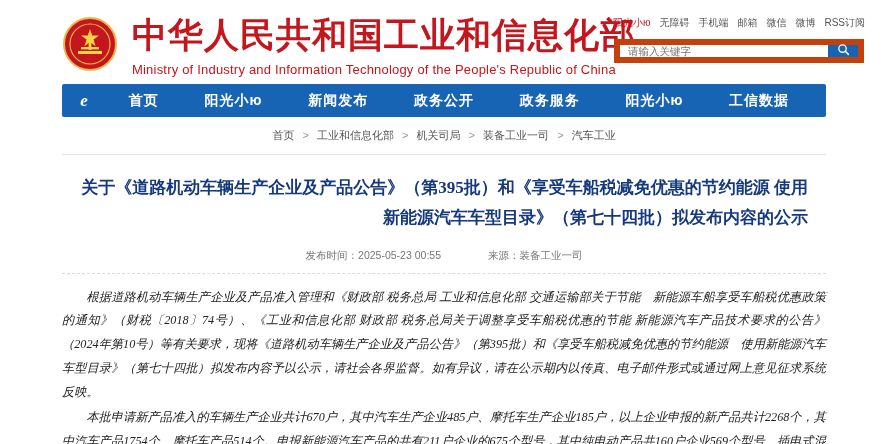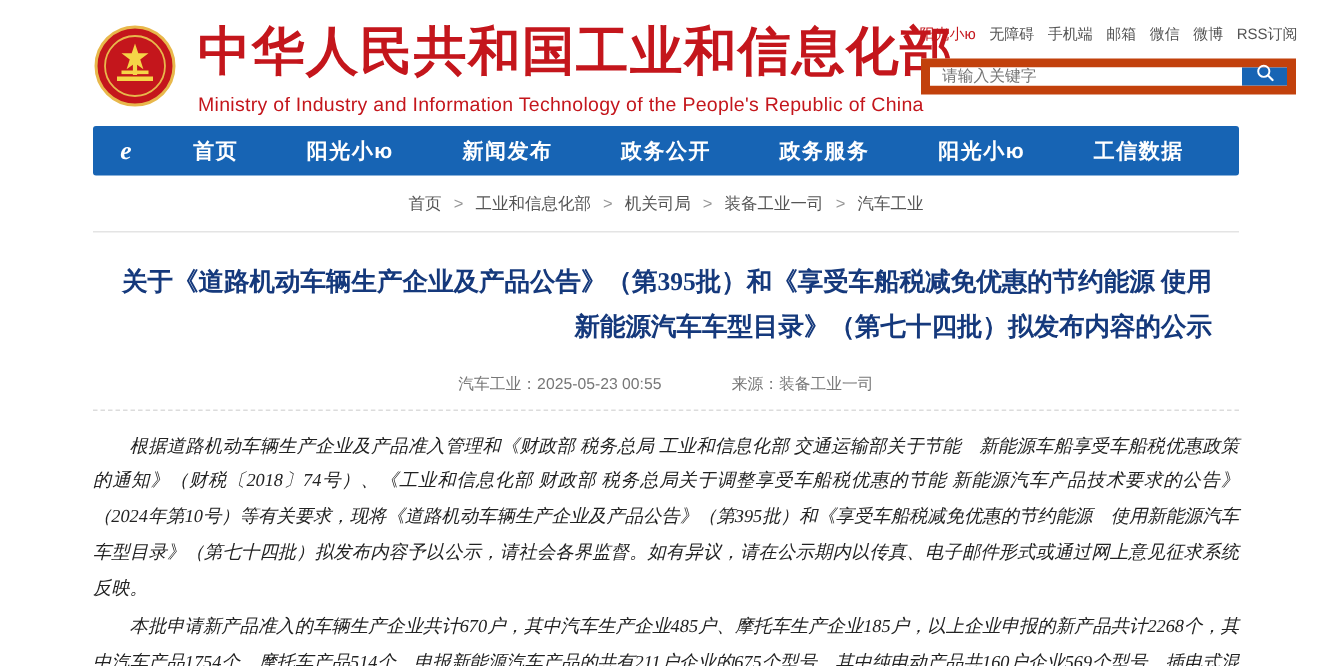--- a/index.html
+++ b/index.html
@@ -253,7 +253,7 @@
   <div class="article-title">关于《道路机动车辆生产企业及产品公告》（第395批）和《享受车船税减免优惠的节约能源 使用新能源汽车车型目录》（第七十四批）拟发布内容的公示</div>
 
   <div class="meta">
-    <span>汽车工业：</span><span>2025-05-23 00:55</span>
+    <span>发布时间：</span><span>2025-05-23 00:55</span>
     <span class="src">来源：</span><span>装备工业一司</span>
   </div>
 

